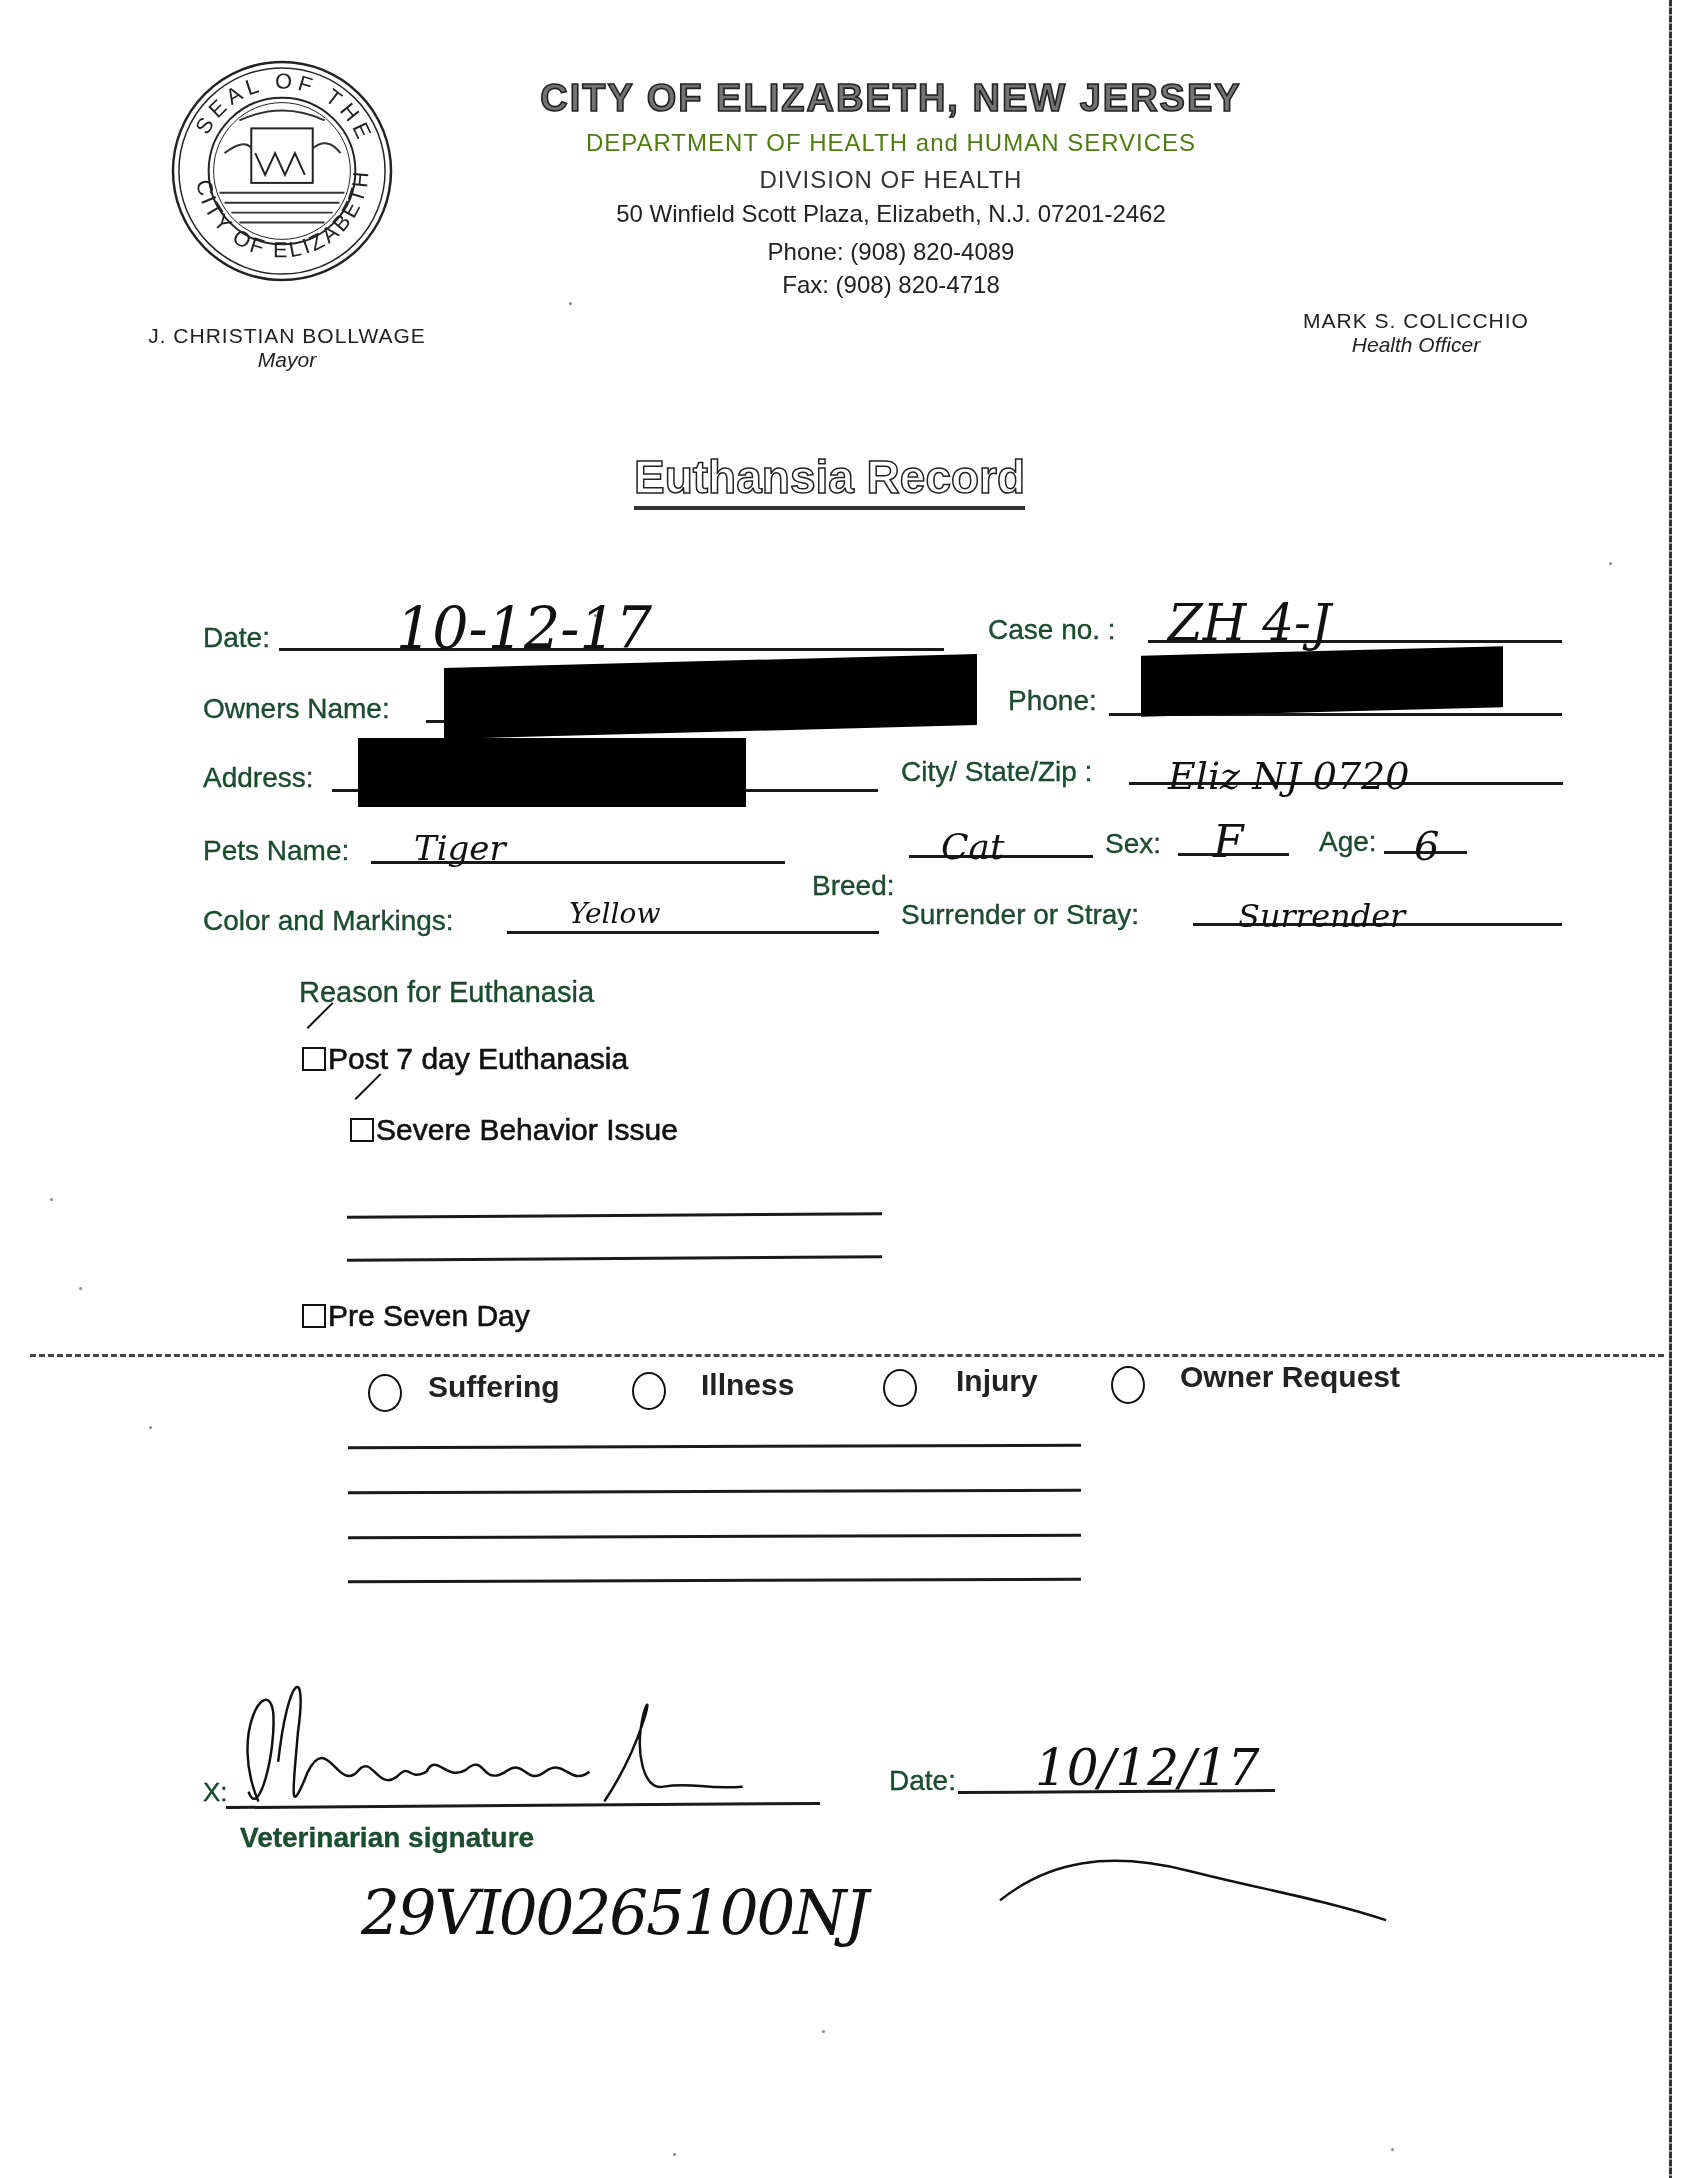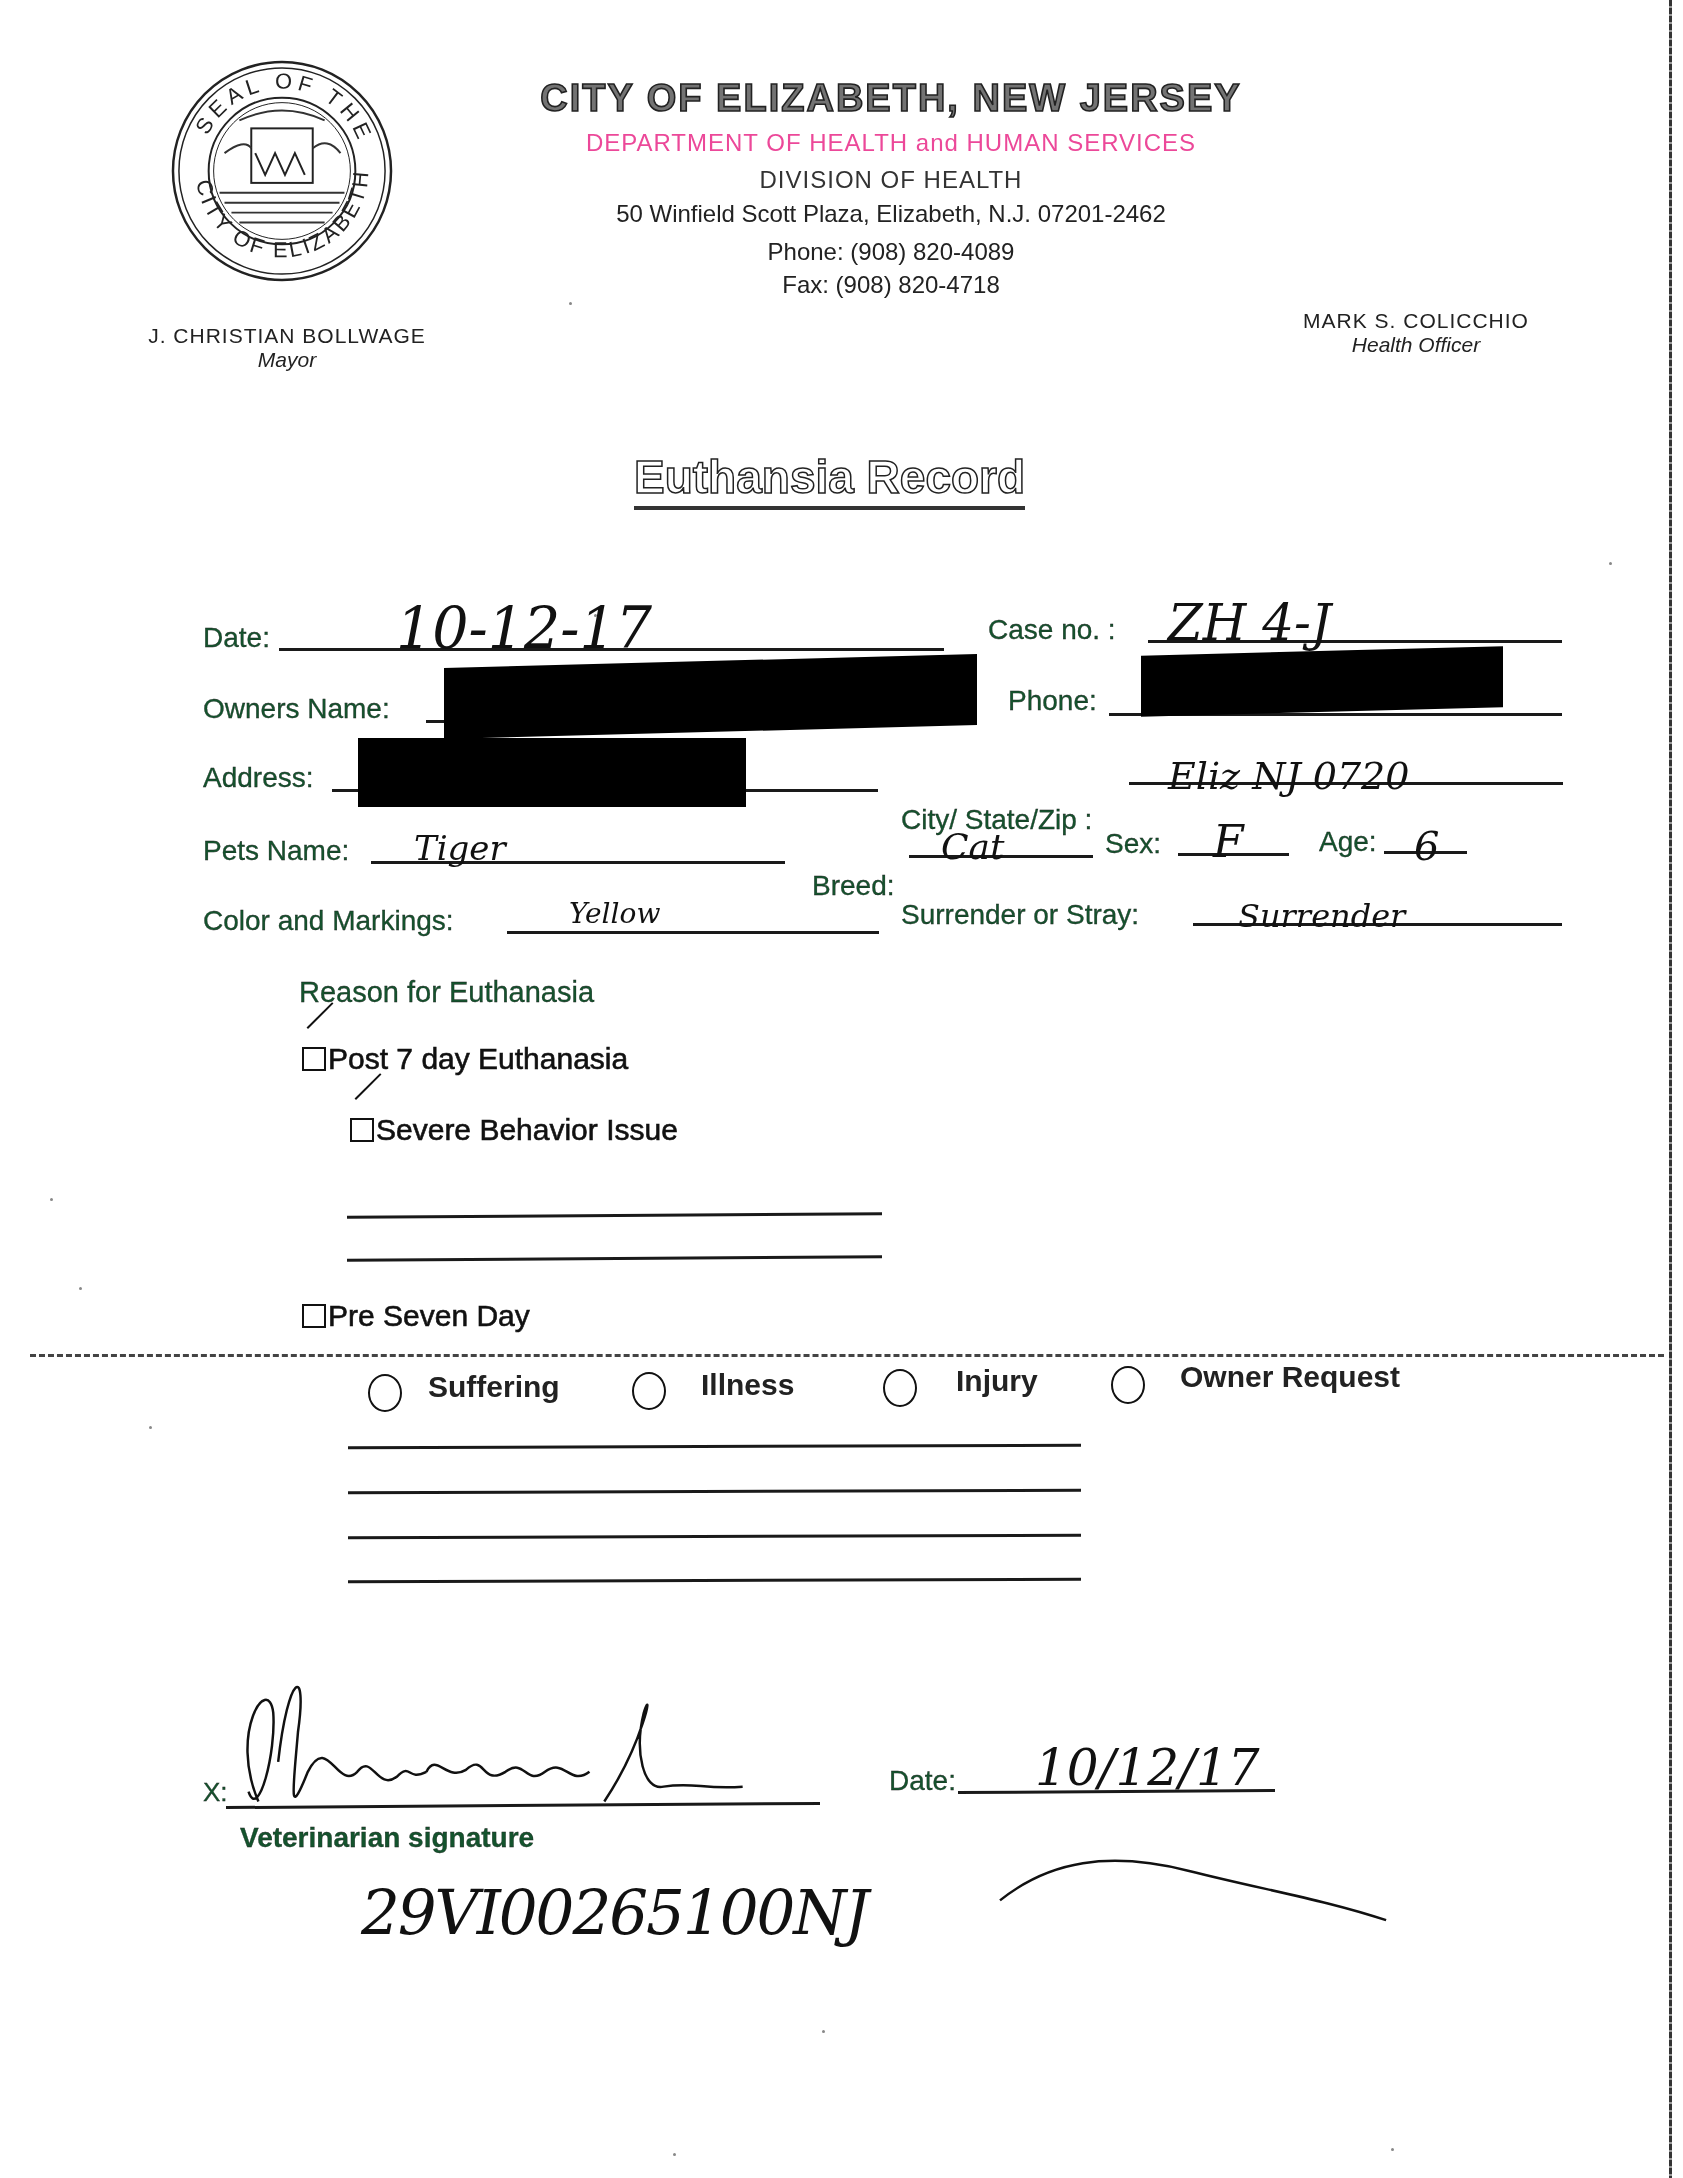--- a/index.html
+++ b/index.html
@@ -12,7 +12,7 @@
   .hdr { position:absolute; left:396px; width:990px; text-align:center; white-space:nowrap; }
   .hdr-title { top:77px; font-size:38px; letter-spacing:2px; color:#737373;
                -webkit-text-stroke:1.6px #222; font-weight:bold; }
-  .hdr-dept { top:129px; font-size:24px; letter-spacing:1px; color:#ec4899; }
+  .hdr-dept { top:129px; font-size:24px; letter-spacing:1px; color:#4d7c0f; }
   .hdr-div  { top:166px; font-size:24px; letter-spacing:1px; color:#333; }
   .hdr-addr { top:200px; font-size:24px; color:#222; }
   .hdr-phone{ top:238px; font-size:24px; color:#222; }

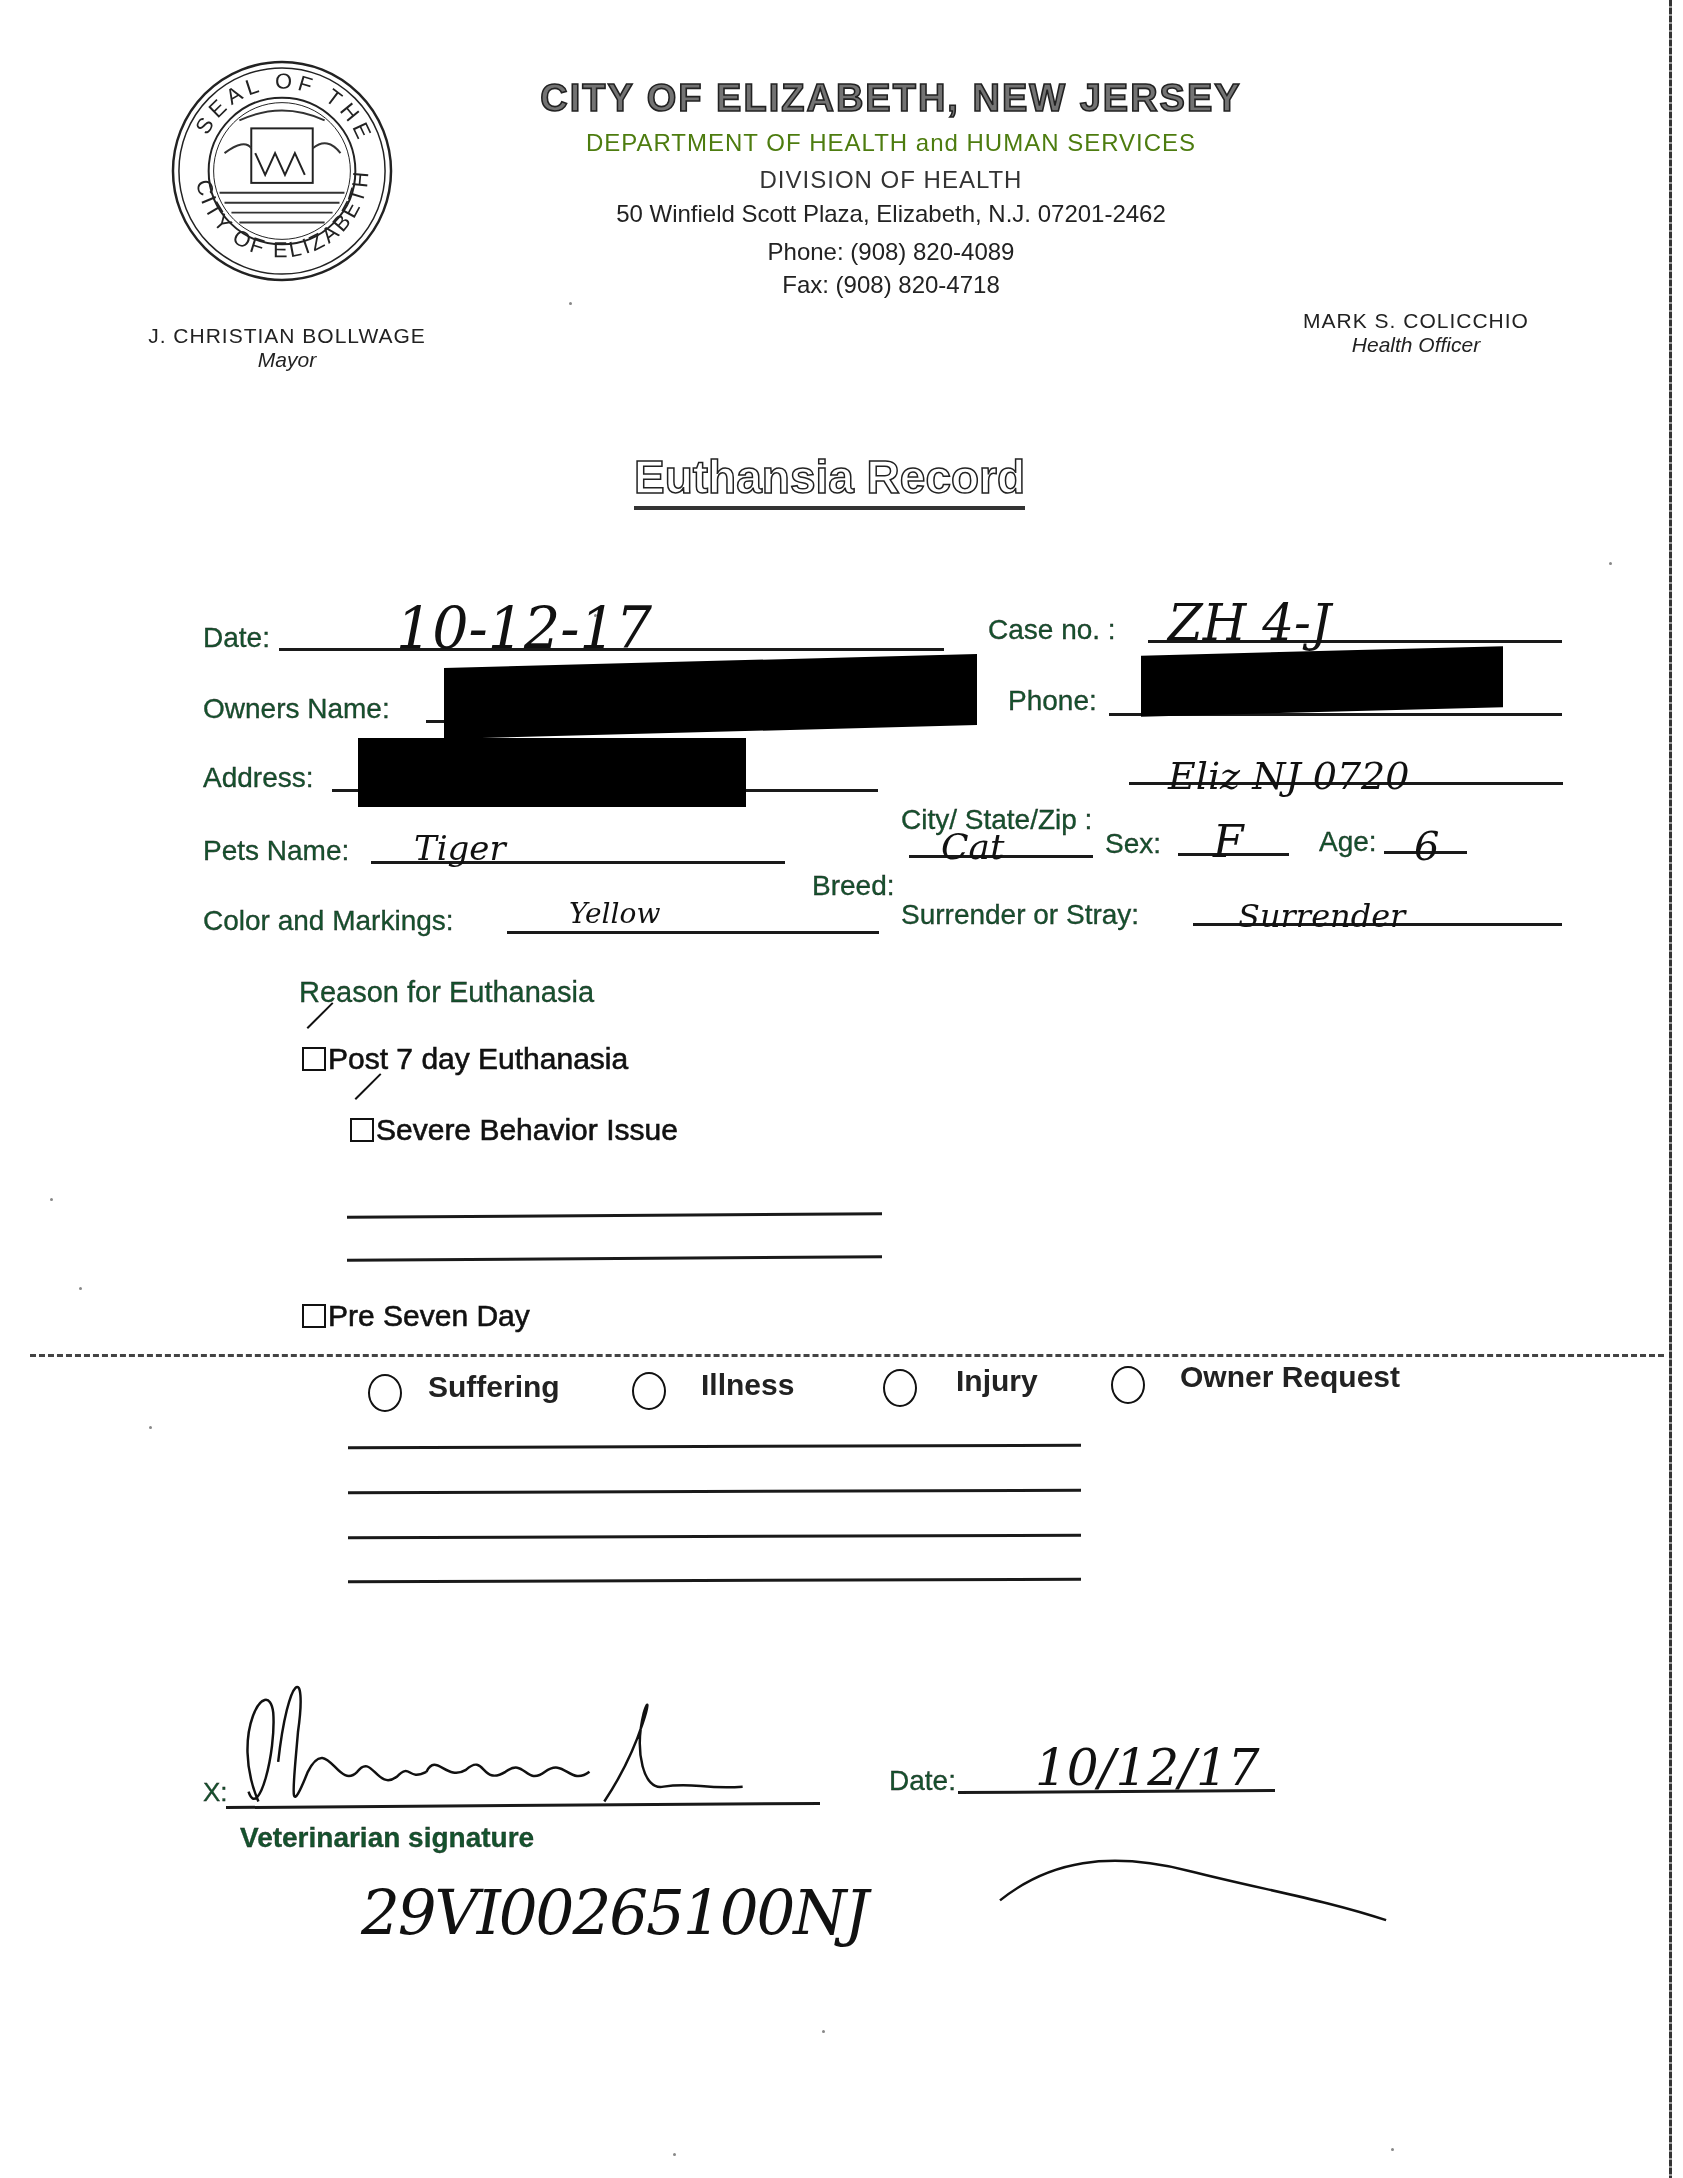--- a/index.html
+++ b/index.html
@@ -105,7 +105,7 @@
 <div class="line" style="left:332px; top:789px; width:546px;"></div>
 <div class="redact" style="left:358px; top:738px; width:388px; height:69px;"></div>
 
-<div class="lbl" style="left:901px; top:756px;margin-top:48px;">City/ State/Zip :</div>
+<div class="lbl" style="left:901px; top:756px;">City/ State/Zip :</div>
 <div class="line" style="left:1129px; top:782px; width:434px;"></div>
 <div class="hand" style="left:1168px; top:738px; font-size:38px;">Eliz NJ 0720</div>
 

